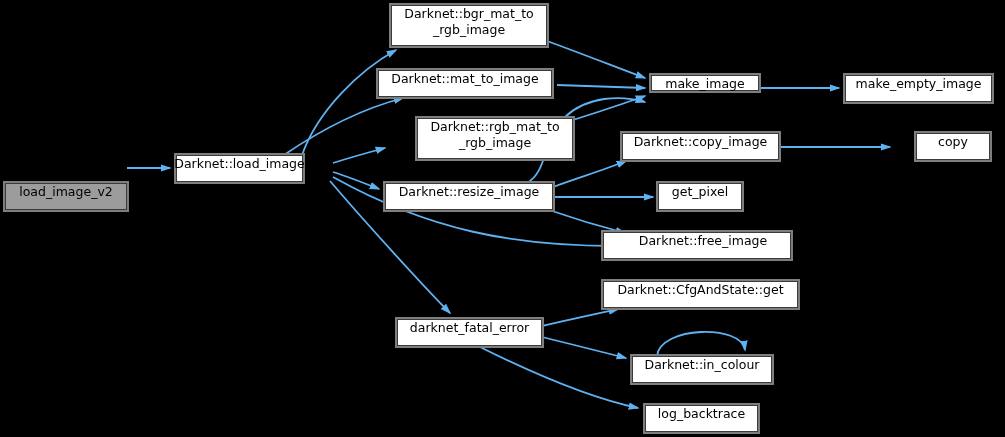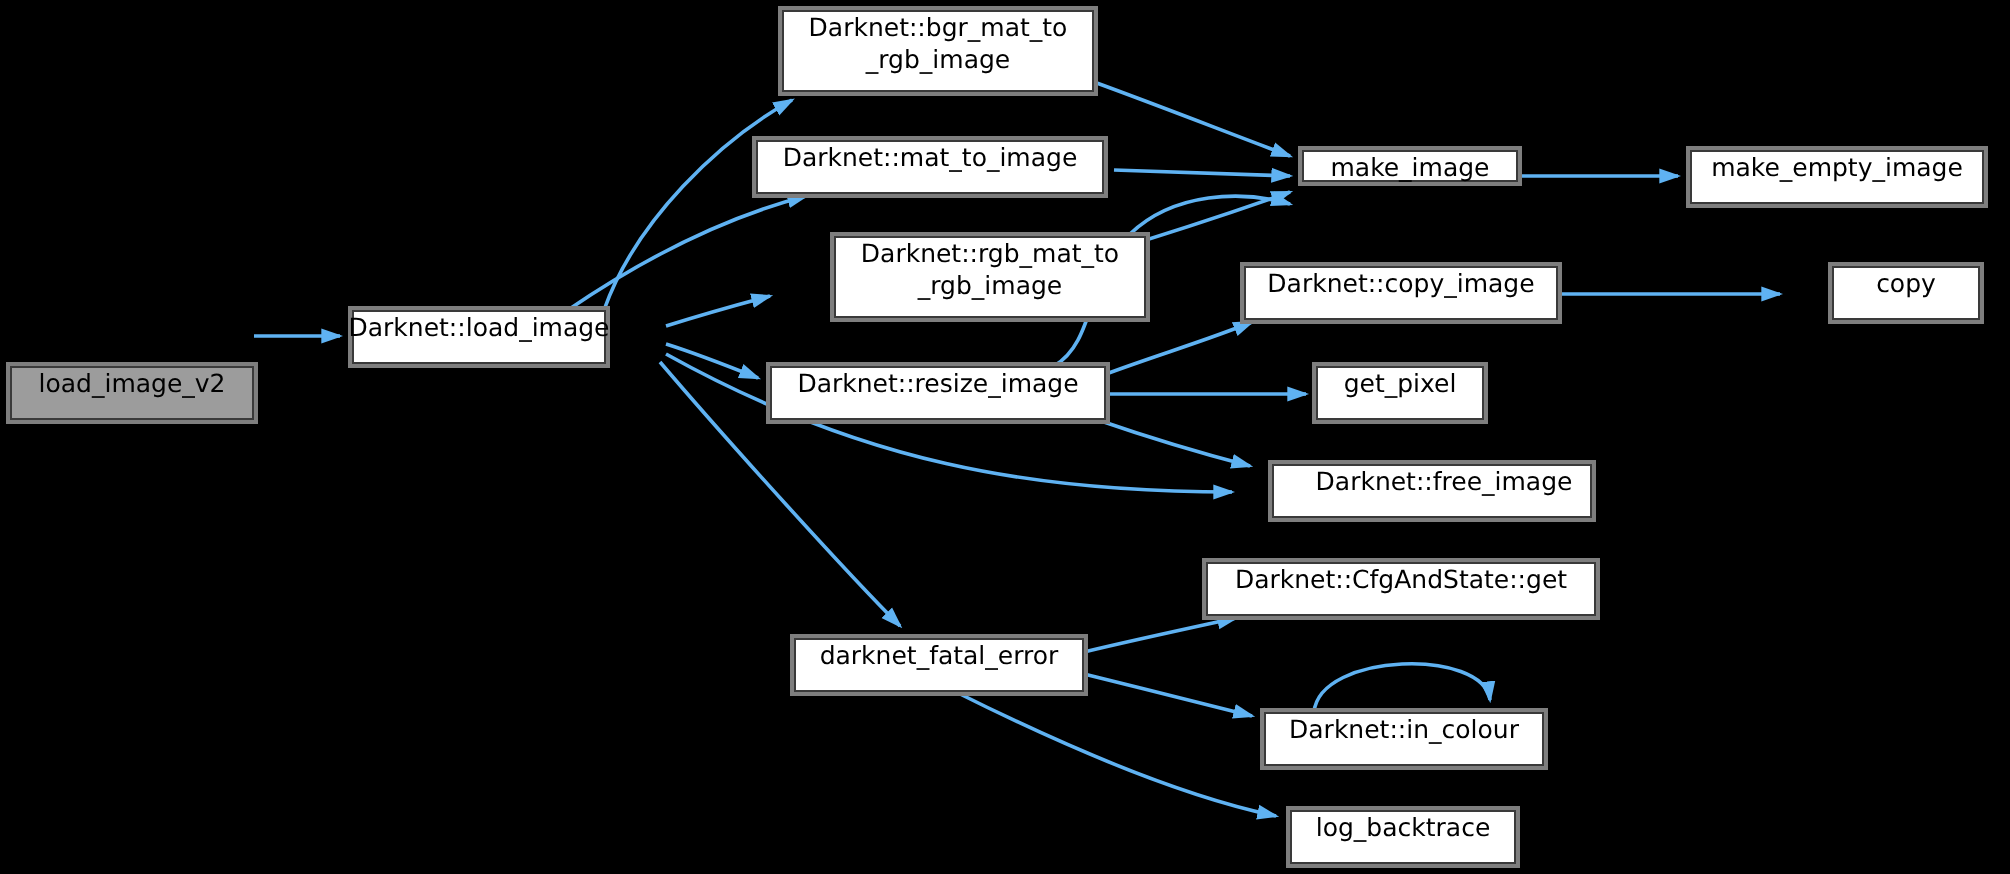--- a/index.html
+++ b/index.html
@@ -74,7 +74,7 @@
       <div class="node" style="left: 622px; top: 133px; width: 157px; height: 27px;"><span>Darknet::copy_image</span></div>
       <div class="node" style="left: 896px; top: 133px; width: 74px; height: 27px; margin-left: 20px;"><span>copy</span></div>
       <div class="node" style="left: 658px; top: 183px; width: 84px; height: 27px;"><span>get_pixel</span></div>
-      <div class="node" style="left: 636px; top: 232px; width: 160px; height: 27px; padding-left: 12px;"><span>Darknet::free_image</span></div>
+      <div class="node" style="left: 603px; top: 232px; width: 188px; height: 27px; padding-left: 12px;"><span>Darknet::free_image</span></div>
       <div class="node" style="left: 397px; top: 319px; width: 145px; height: 27px;"><span>darknet_fatal_error</span></div>
       <div class="node" style="left: 603px; top: 281px; width: 195px; height: 27px;"><span>Darknet::CfgAndState::get</span></div>
       <div class="node" style="left: 632px; top: 356px; width: 140px; height: 27px;"><span>Darknet::in_colour</span></div>

